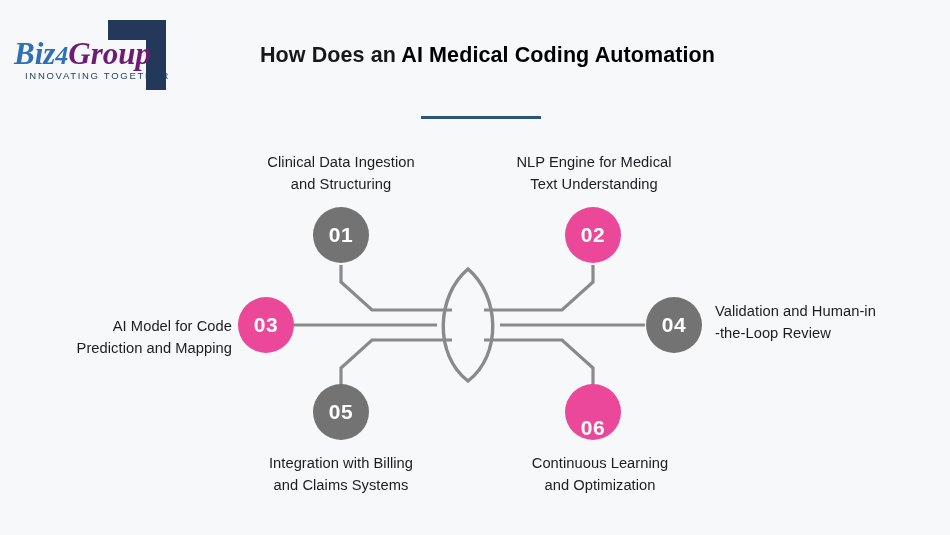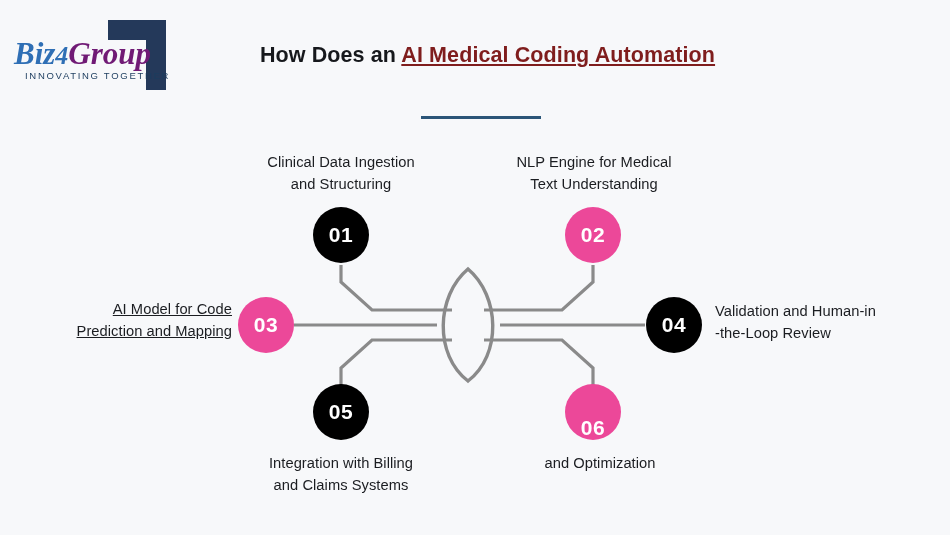--- a/index.html
+++ b/index.html
@@ -42,7 +42,7 @@
     font-size:21.5px; font-weight:bold; line-height:30px;
     color:#16181c; letter-spacing:0.1px;
   }
-  .heading .hl { color:#7f1d1d;text-decoration:underline; }
+  .heading .hl { color:#000000; }
   .heading-rule {
     position:absolute; left:421px; top:116px;
     width:120px; height:3px; background:#2b5578;

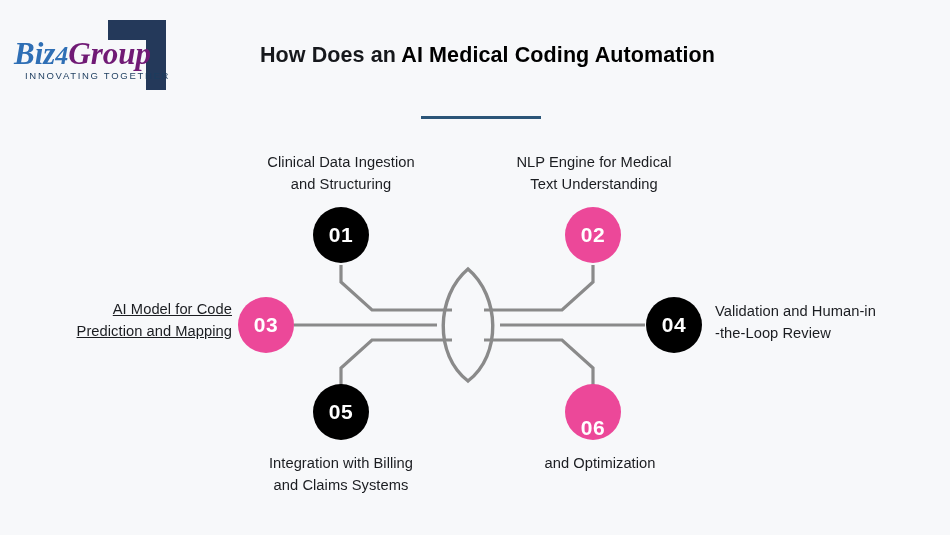--- a/index.html
+++ b/index.html
@@ -57,7 +57,7 @@
     display:flex; align-items:center; justify-content:center;
     color:#ffffff; font-size:21px; font-weight:bold; letter-spacing:0.5px;
   }
-  .node.light { background:#000000; }
+  .node.light { background:#737373; }
   .node.dark  { background:#ec4899; }
 
   

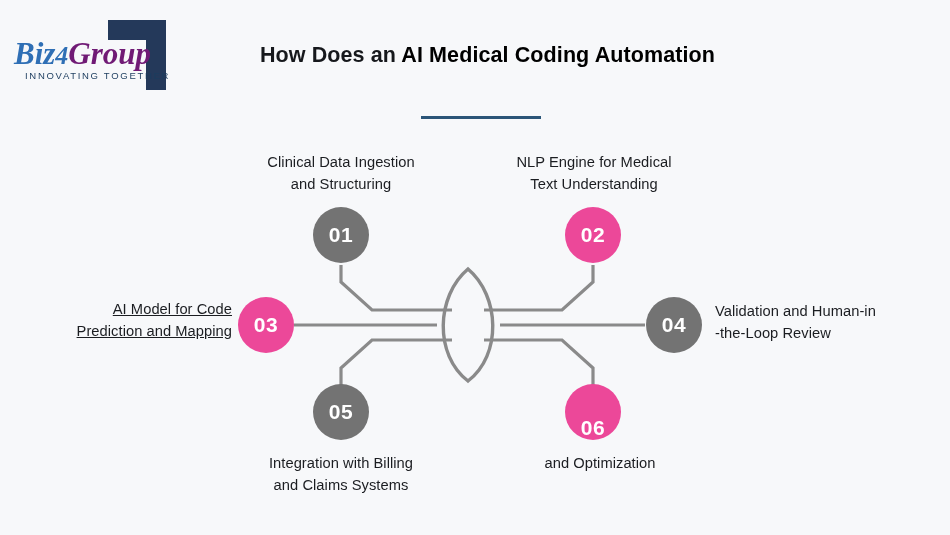--- a/index.html
+++ b/index.html
@@ -138,7 +138,7 @@
     <div>Text Understanding</div>
   </div>
 
-  <div class="label right" style="left:6px; top:298px; width:226px;text-decoration:underline;">
+  <div class="label right" style="left:6px; top:315px; width:226px;">
     <div>AI Model for Code</div>
     <div>Prediction and Mapping</div>
   </div>

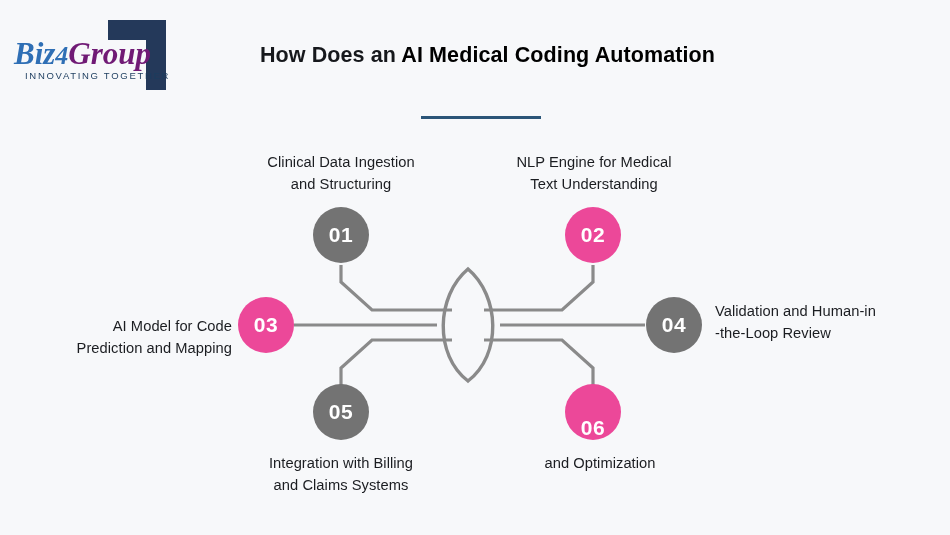--- a/index.html
+++ b/index.html
@@ -154,6 +154,7 @@
   </div>
 
   <div class="label center" style="left:487px; top:452px; width:226px;">
+    <div>Continuous Learning</div>
     <div>and Optimization</div>
   </div>
 

